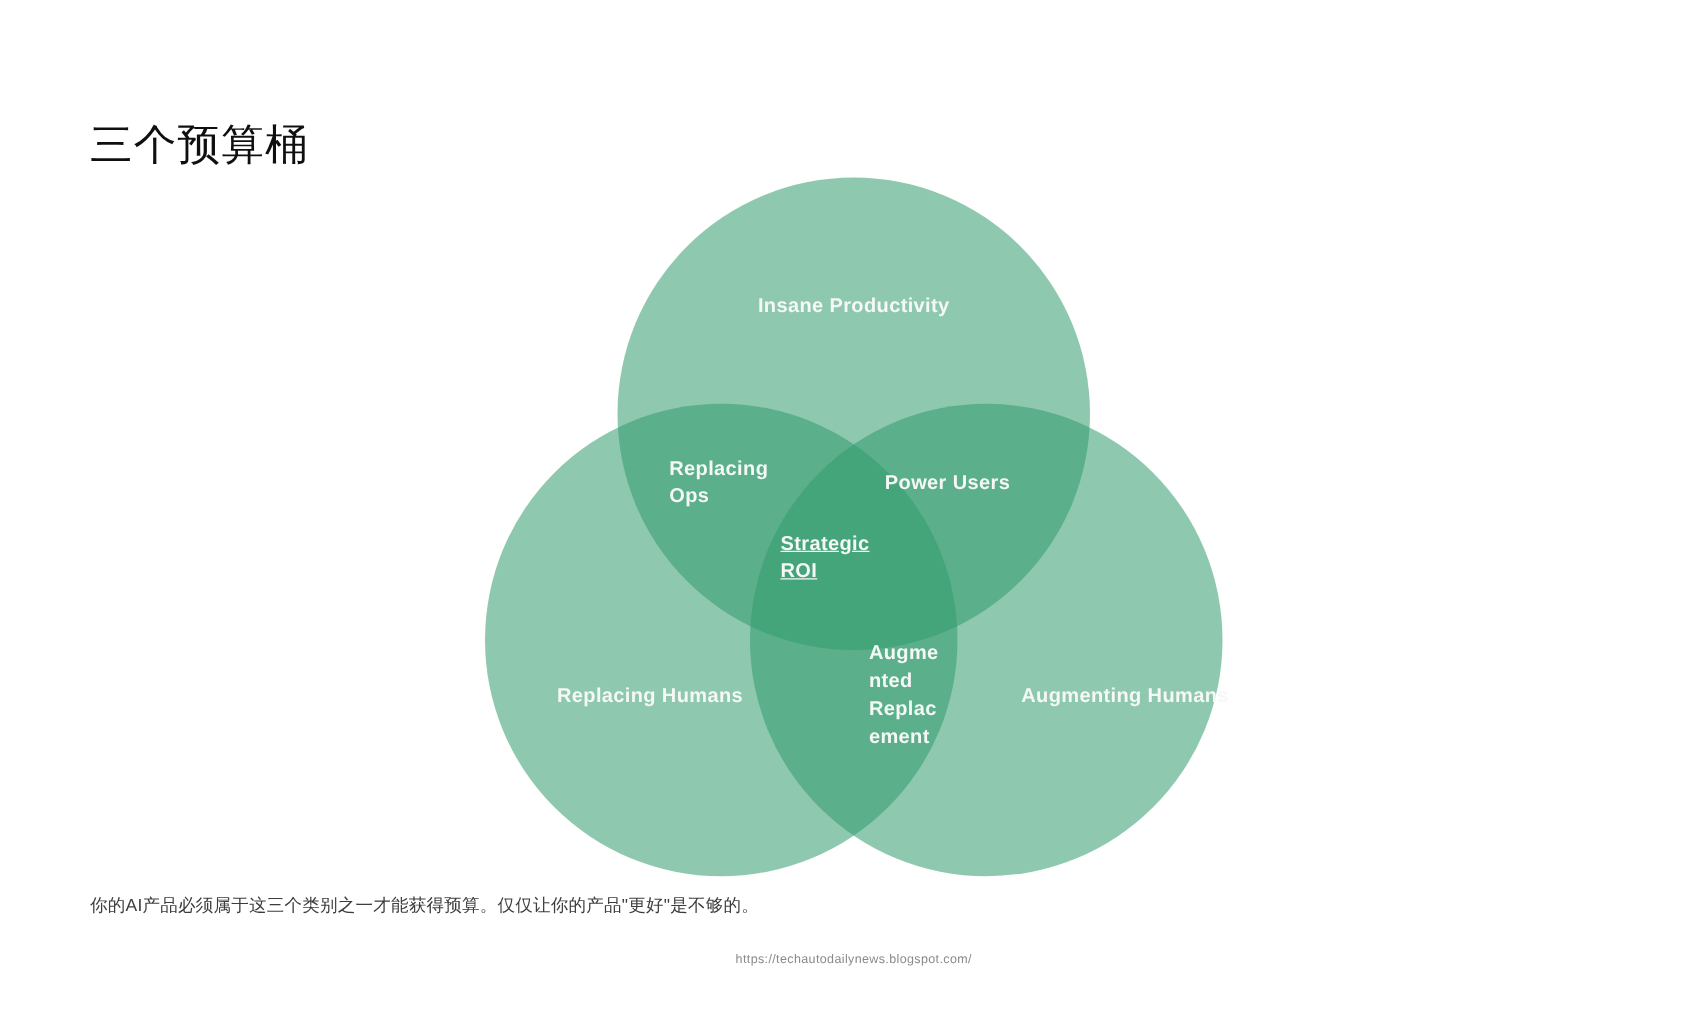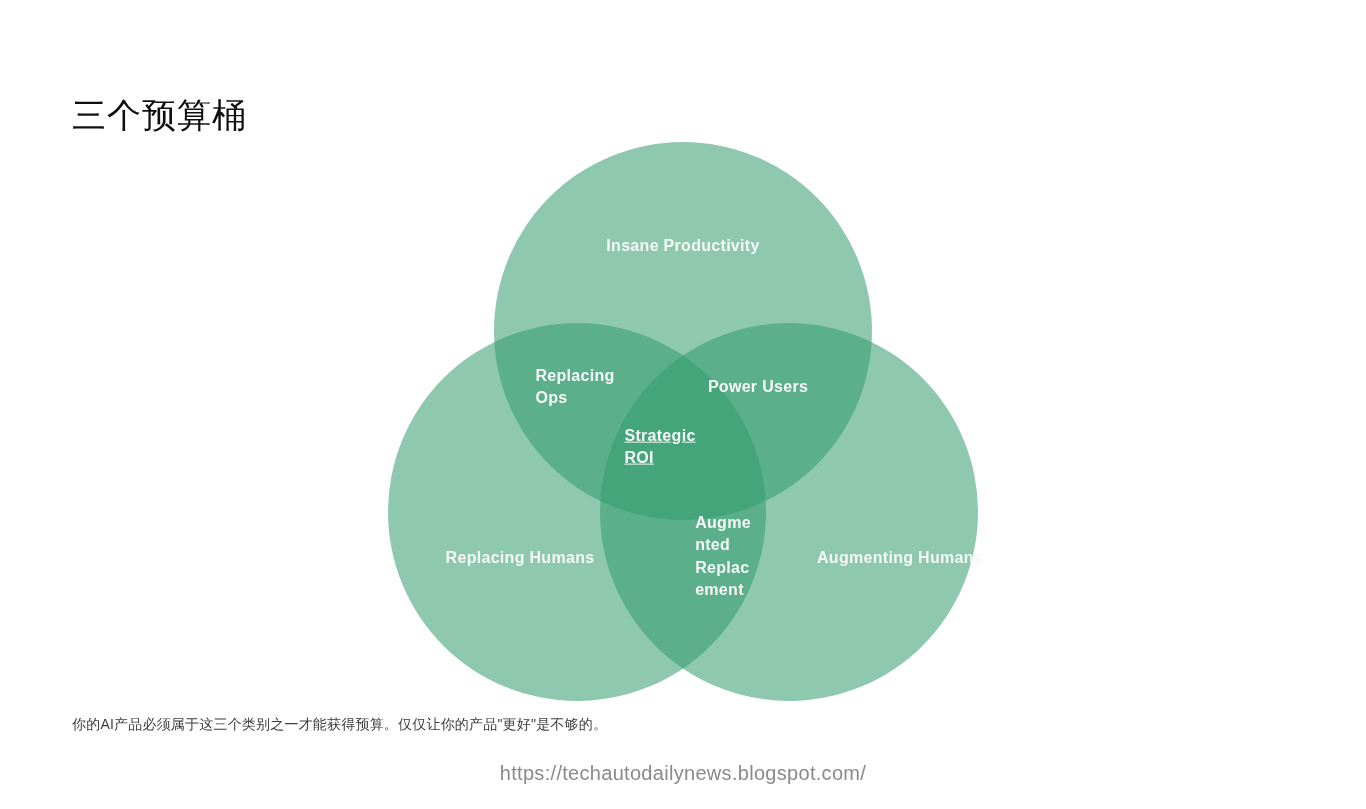--- a/index.html
+++ b/index.html
@@ -65,7 +65,7 @@
     top: 762px;
     width: 100%;
     text-align: center;
-    font-size: 20px;
+    font-size: 10px;
     color: #8a8a8a;
     letter-spacing: 0.3px;
   }

